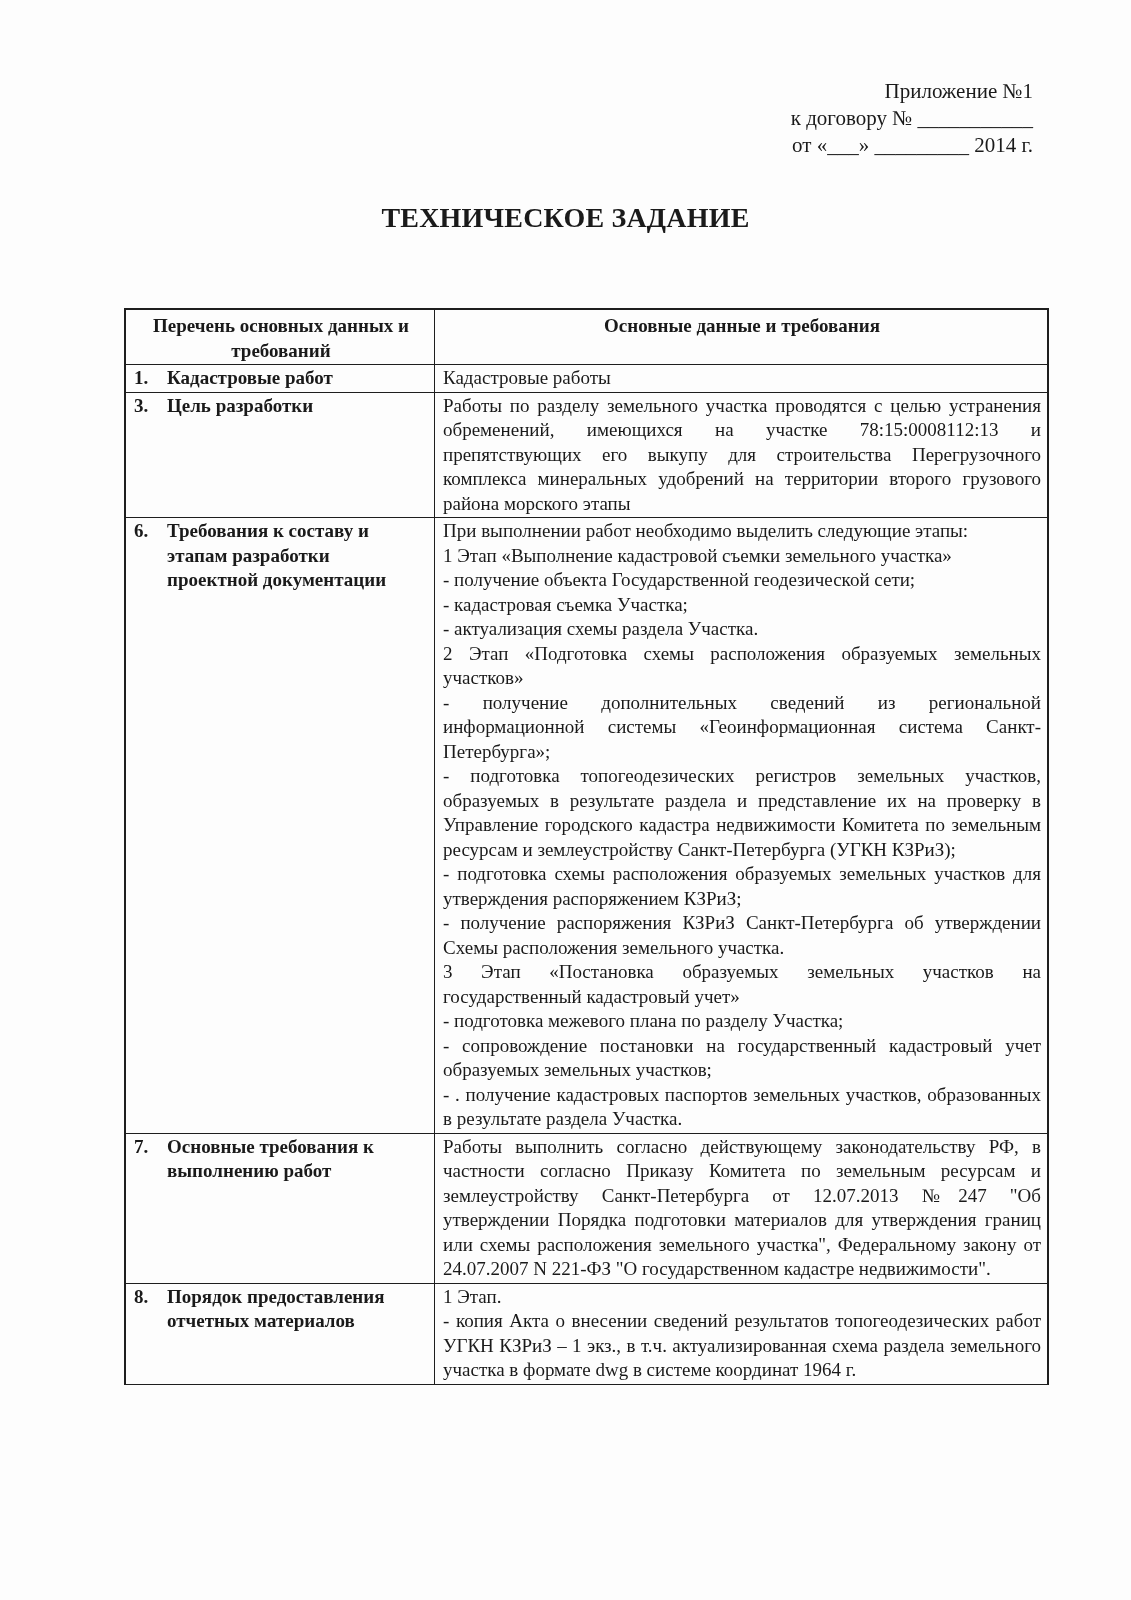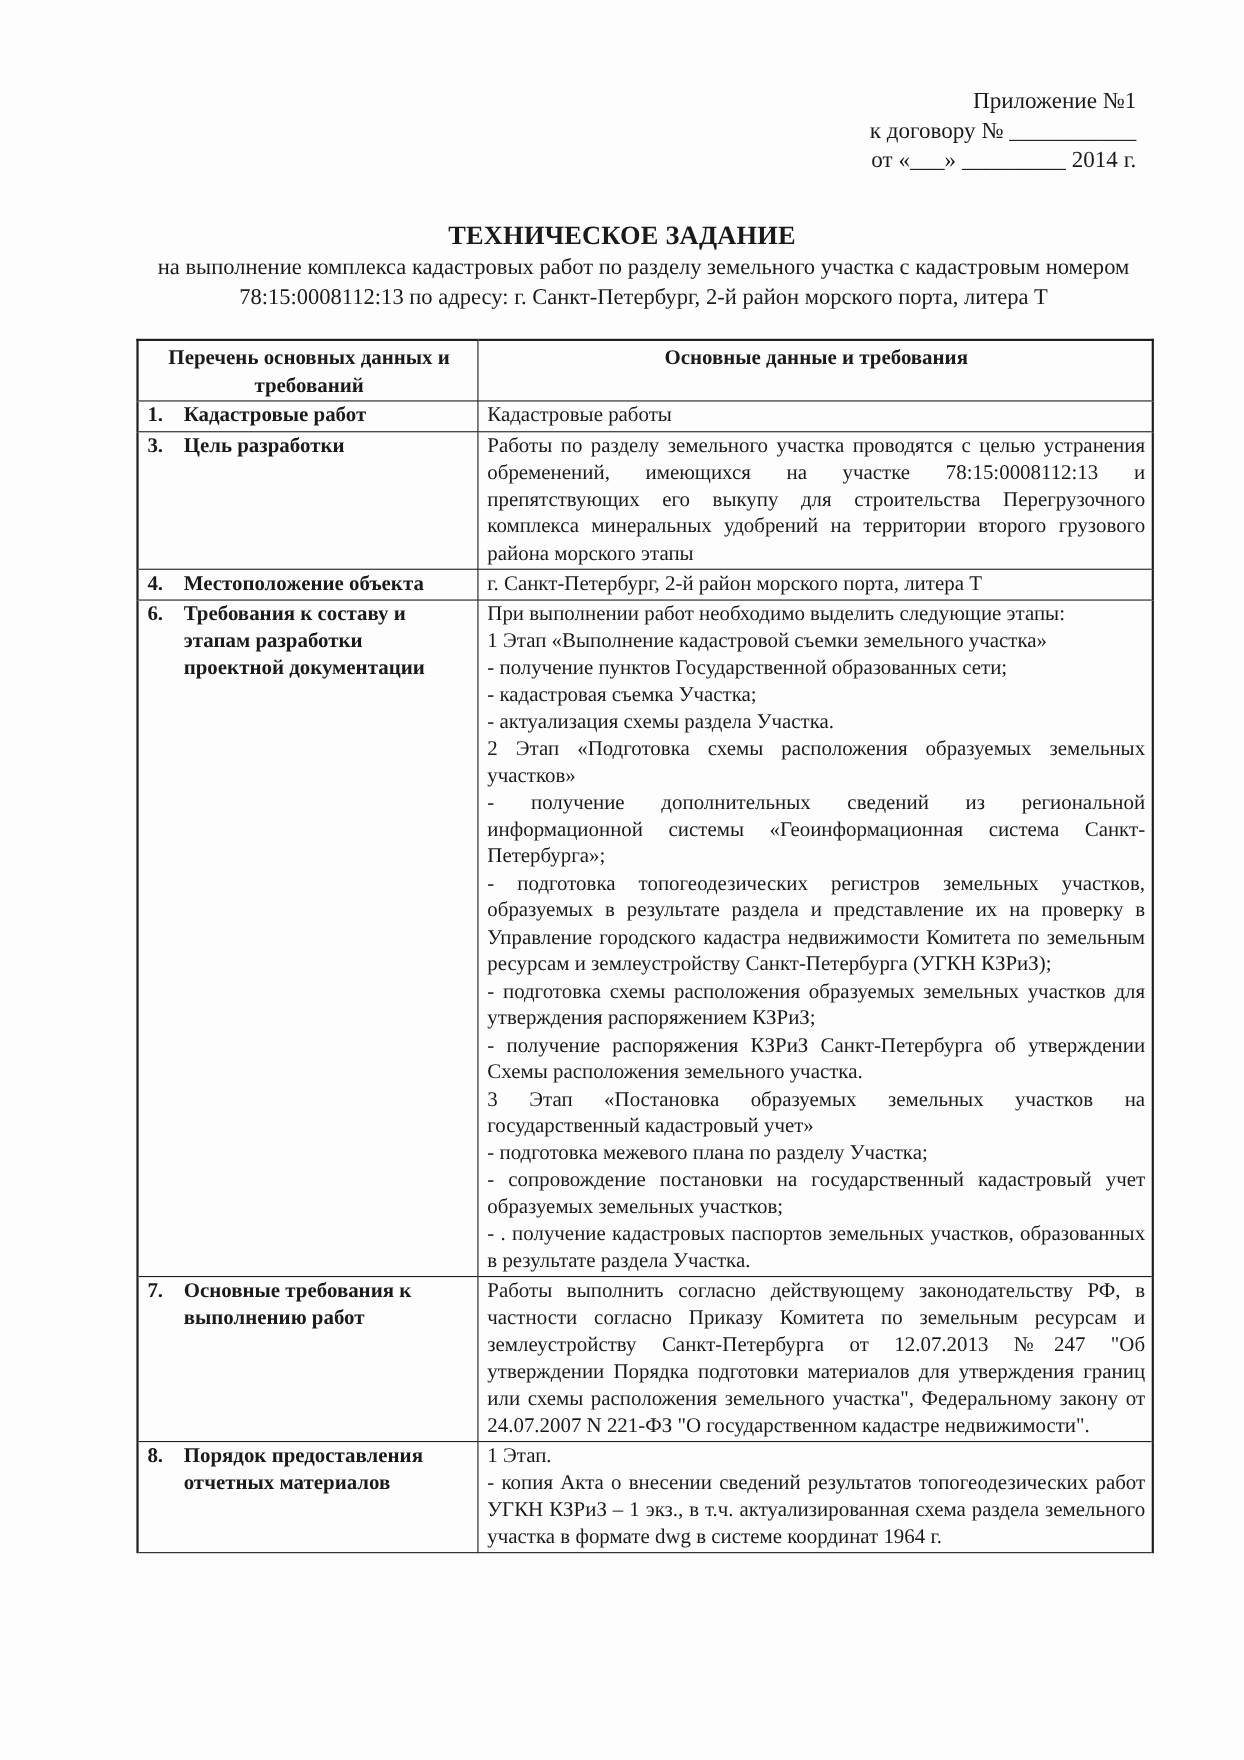--- a/index.html
+++ b/index.html
@@ -10,7 +10,7 @@
   .appendix { position:absolute; right:98px; top:78px; font-size:21px; line-height:27px; text-align:right; }
   .appendix div { white-space:pre; }
 
-  .title { position:absolute; left:0; width:1131px; top:202px; text-align:center; font-weight:bold; font-size:24px; letter-spacing:0.2px; }
+  .title { position:absolute; left:0; width:1131px; top:202px; text-align:center; font-weight:bold; font-size:28px; letter-spacing:0.2px; }
   .subtitle { position:absolute; left:110px; width:950px; top:230px; text-align:center; font-size:20.5px; line-height:27px; }
 
   table.spec { position:absolute; left:124px; top:308px; width:925px; border-collapse:collapse; font-size:19px; line-height:24.5px; }

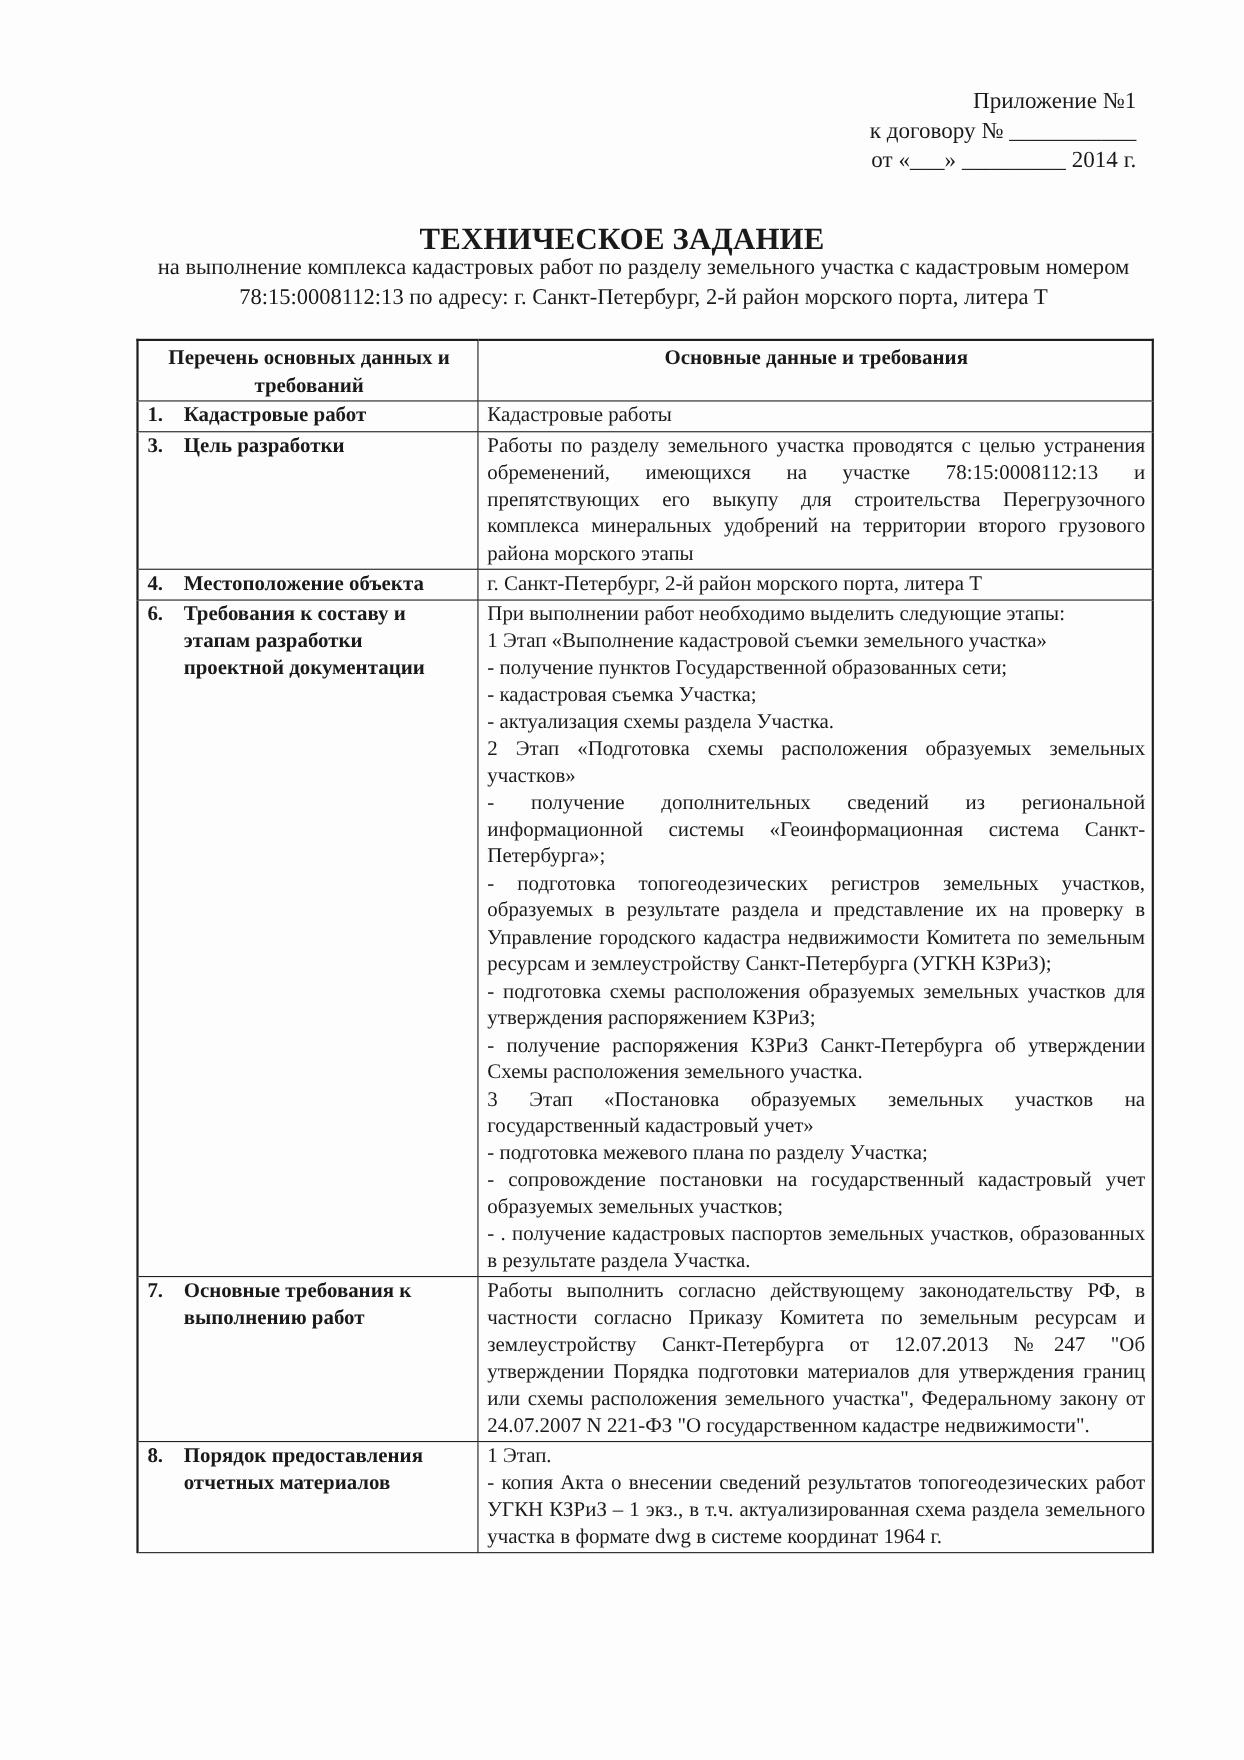--- a/index.html
+++ b/index.html
@@ -39,7 +39,6 @@
   </div>
 
   <div class="title">ТЕХНИЧЕСКОЕ ЗАДАНИЕ</div>
-  <div class="subtitle">на выполнение комплекса кадастровых работ по разделу земельного участка с кадастровым номером 78:15:0008112:13 по адресу: г. Санкт-Петербург, 2-й район морского порта, литера Т</div>
 
   <table class="spec">
     <tbody>

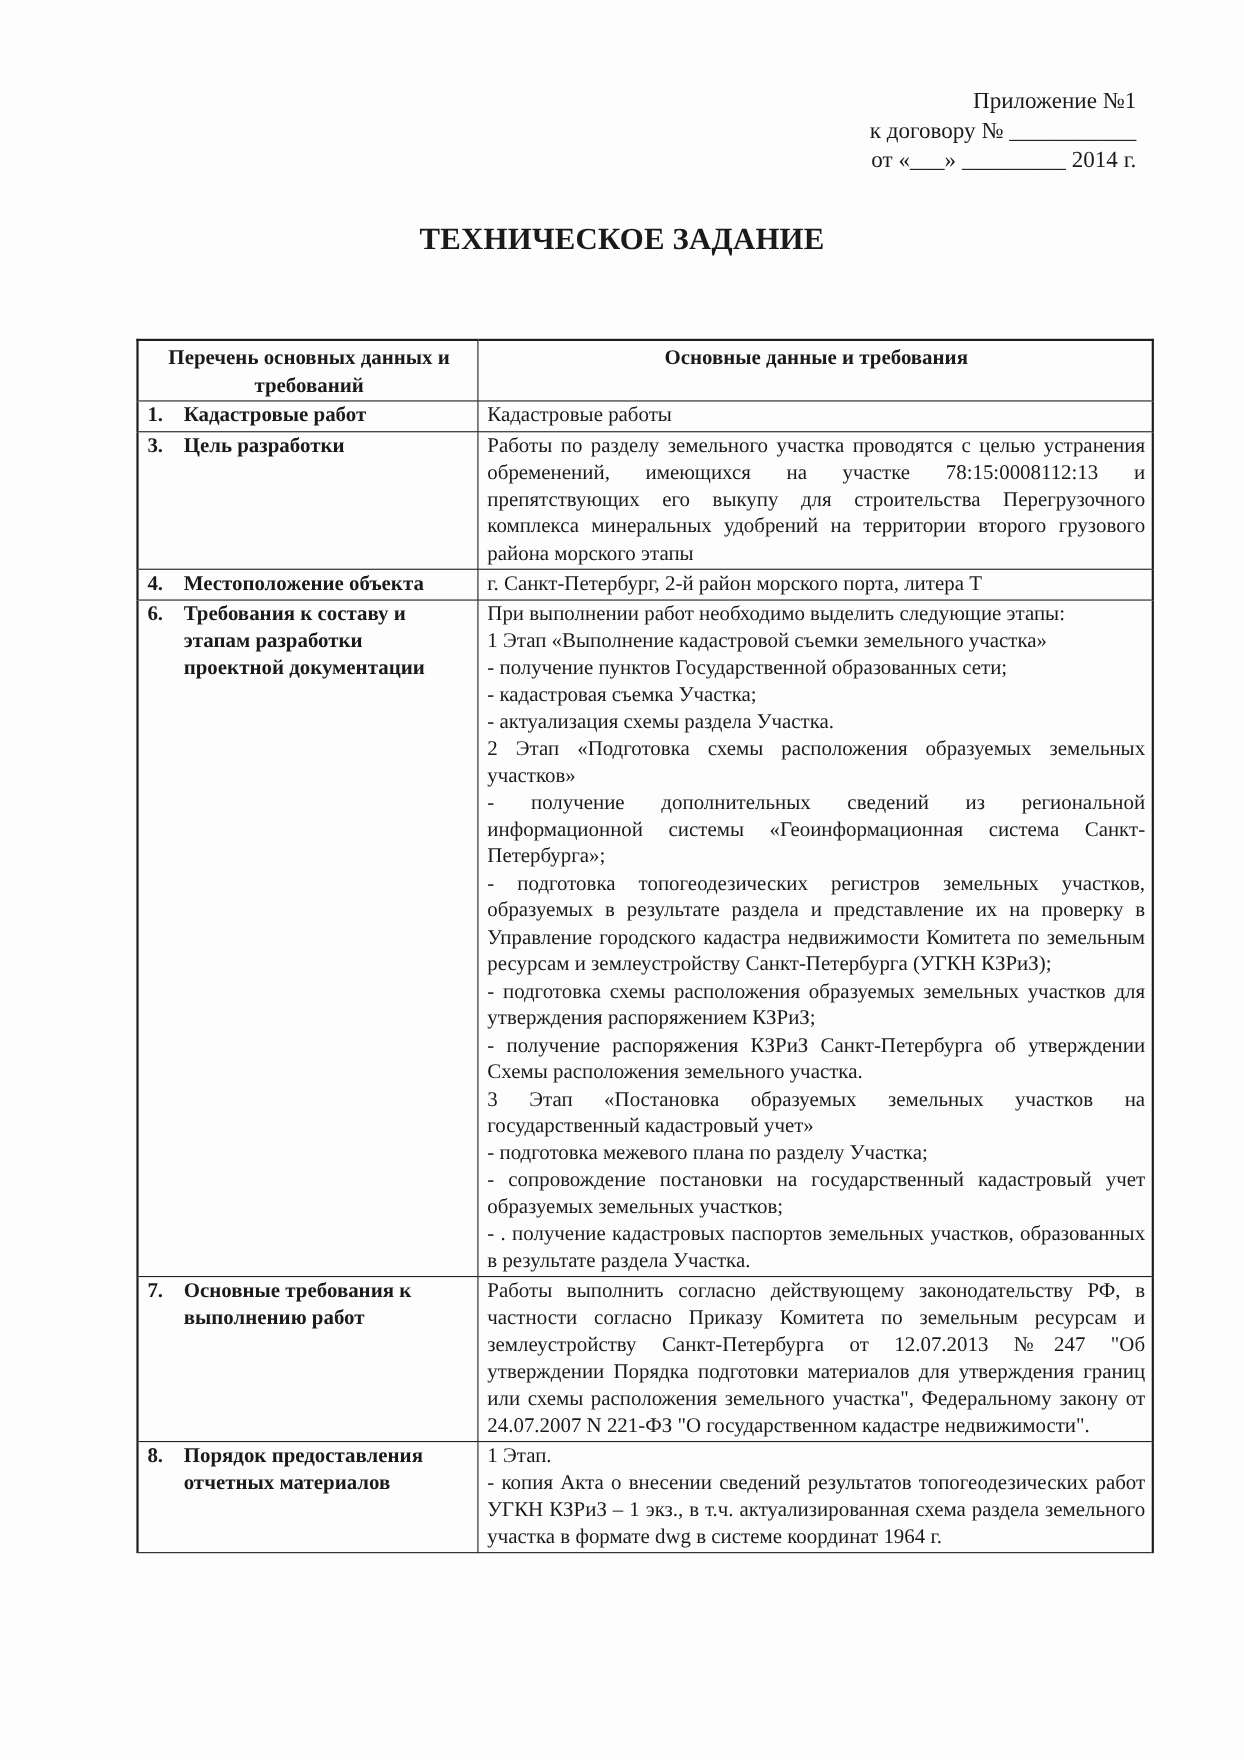--- a/index.html
+++ b/index.html
@@ -55,10 +55,6 @@
       <td class="c1"><span class="num">3.</span><span class="lbl">Цель разработки</span></td>
       <td class="c2">Работы по разделу земельного участка проводятся с целью устранения обременений, имеющихся на участке 78:15:0008112:13 и препятствующих его выкупу для строительства Перегрузочного комплекса минеральных удобрений на территории второго грузового района морского этапы</td>
     </tr>
-    <tr>
-      <td class="c1"><span class="num">4.</span><span class="lbl">Местоположение объекта</span></td>
-      <td class="c2">г. Санкт-Петербург, 2-й район морского порта, литера Т</td>
-    </tr>
 
     <tr class="row-multi">
       <td class="c1"><span class="num">6.</span><span class="lbl">Требования к составу и этапам разработки проектной документации</span></td>

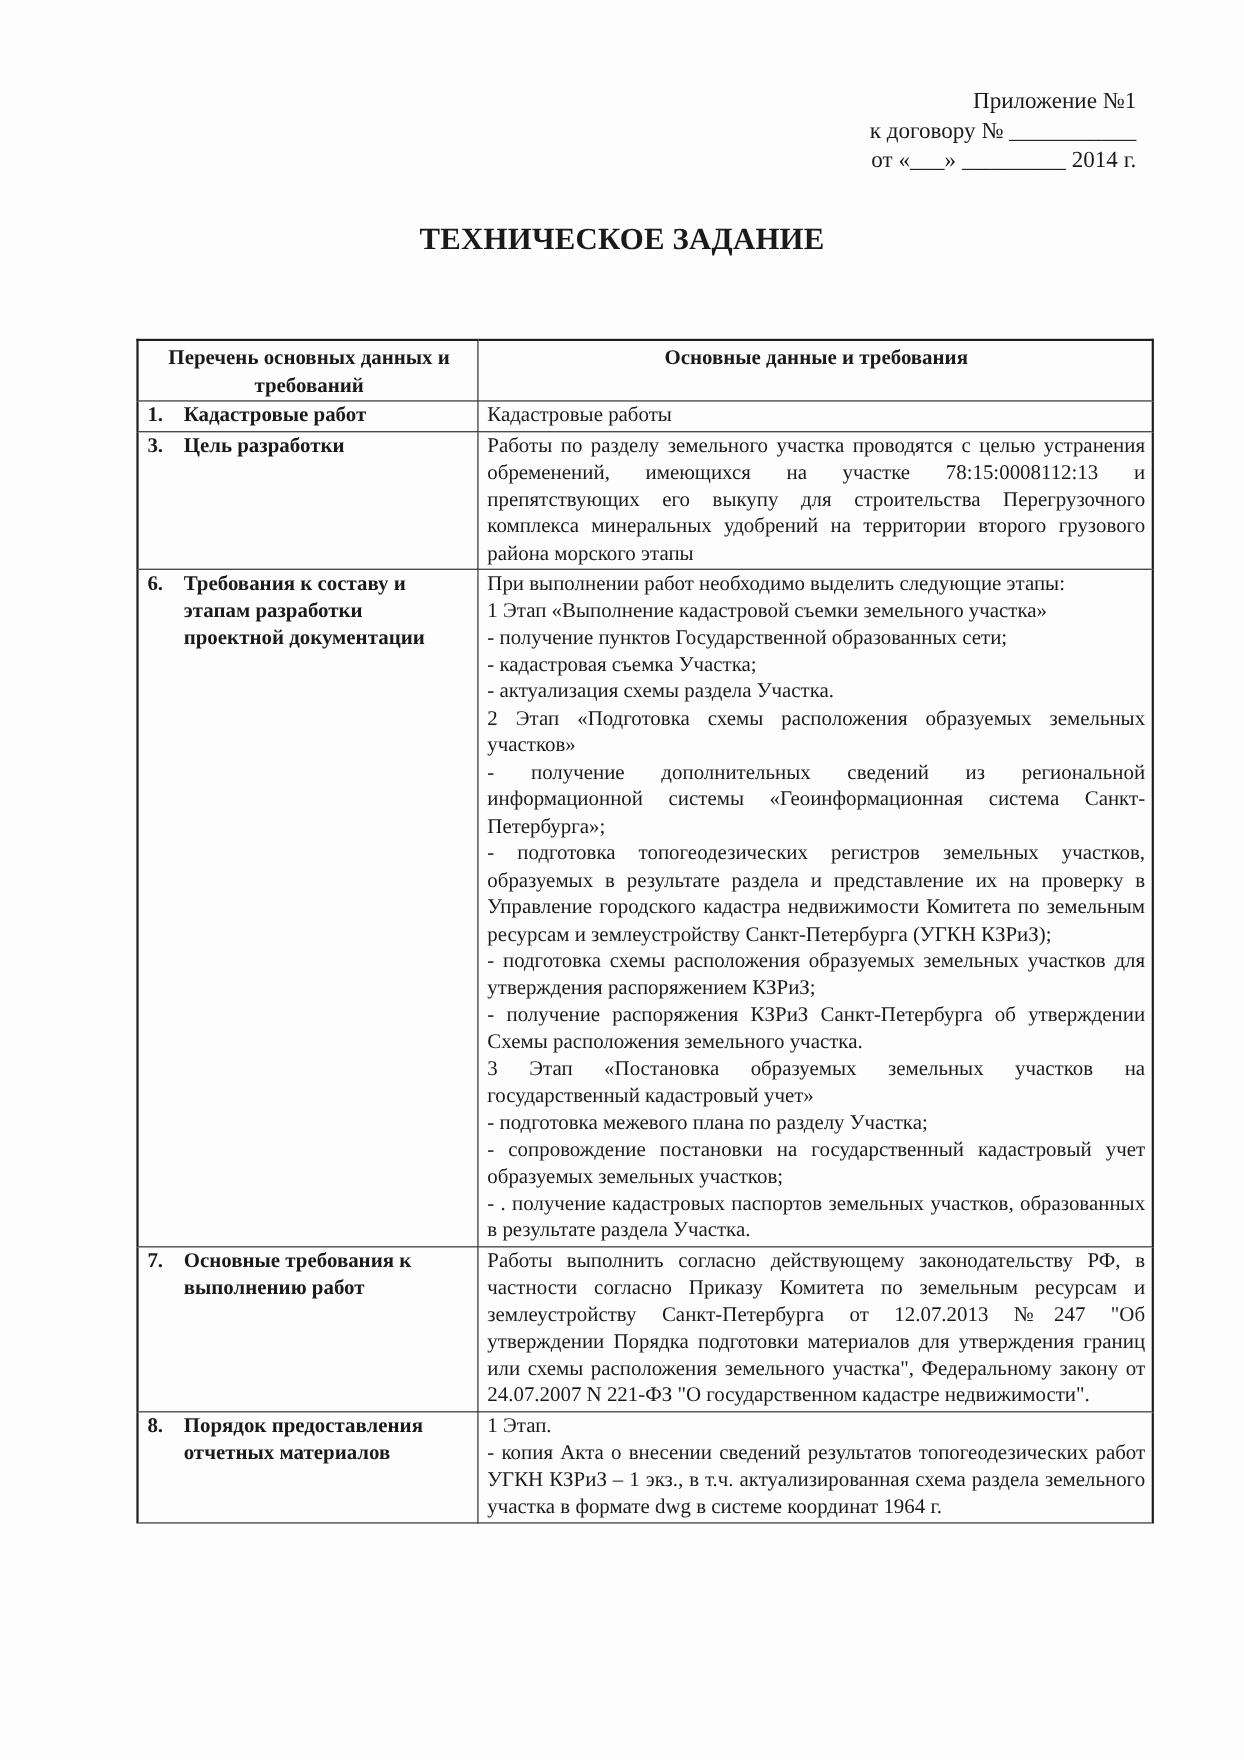--- a/index.html
+++ b/index.html
@@ -61,7 +61,7 @@
       <td class="c2">
         <span class="line">При выполнении работ необходимо выделить следующие этапы:</span>
         <span class="line b">1 Этап «Выполнение кадастровой съемки земельного участка»</span>
-        <span class="line">- получение пунктов Государственной образованных сети;</span>
+        <span class="line">- получение объекта Государственной геодезической сети;</span>
         <span class="line">- кадастровая съемка Участка;</span>
         <span class="line">- актуализация схемы раздела Участка.</span>
         <span class="line b just">2 Этап «Подготовка схемы расположения образуемых земельных участков»</span>

